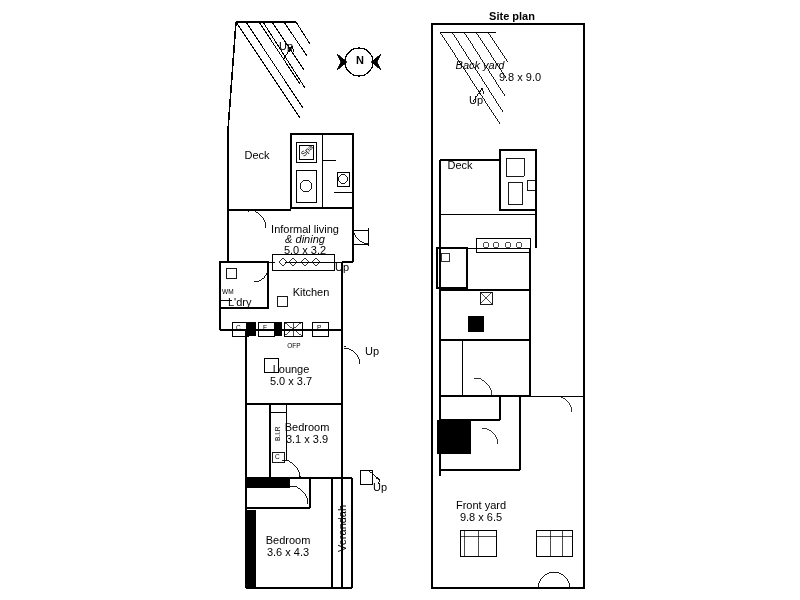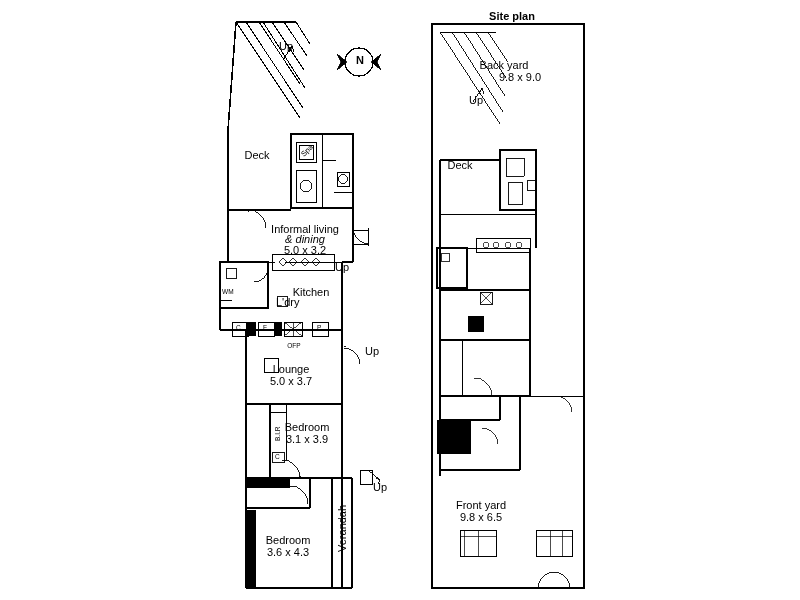--- a/index.html
+++ b/index.html
@@ -279,7 +279,7 @@
   <div class="lbl centered" style="left:372px; top:346px;">Up</div>
   <div class="lbl centered" style="left:380px; top:482px;">Up</div>
 
-  <div class="lbl centered" style="left:504px; top:60px;">Back yard</div>
+  <div class="lbl centered" style="left:480px; top:60px;font-style:italic;">Back yard</div>
   <div class="lbl centered" style="left:508px; top:72px;padding-left:24px;">9.8 x 9.0</div>
   <div class="lbl centered" style="left:476px; top:95px;">Up</div>
   <div class="lbl centered" style="left:460px; top:160px;">Deck</div>

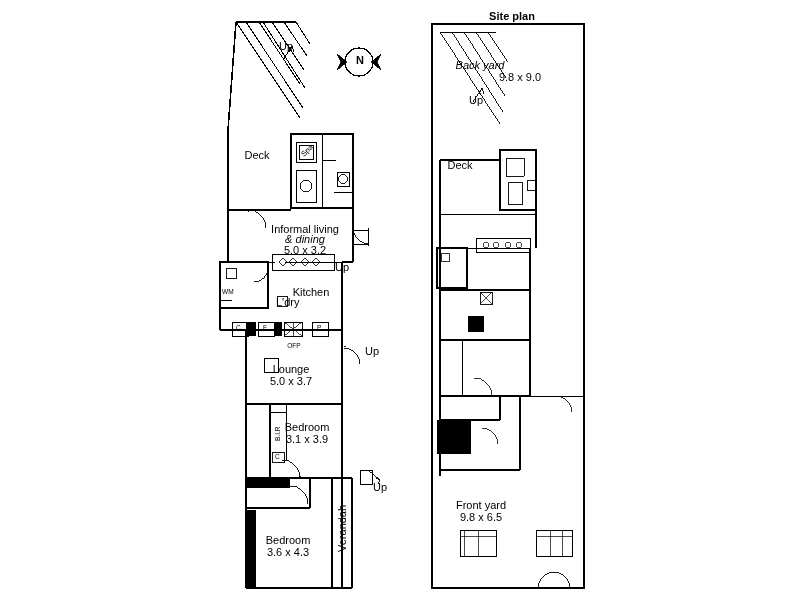--- a/index.html
+++ b/index.html
@@ -255,7 +255,7 @@
   <div class="lbl centered" style="left:311px; top:299px;"></div>
 
   <div class="lbl tiny" style="left:222px; top:288px;">WM</div>
-  <div class="lbl" style="left:228px; top:297px;margin-left:48px;">L'dry</div>
+  <div class="lbl" style="left:228px; top:297px;">L'dry</div>
 
   <div class="lbl tiny" style="left:236px; top:324px;">C</div>
   <div class="lbl tiny" style="left:263px; top:324px;">F</div>

